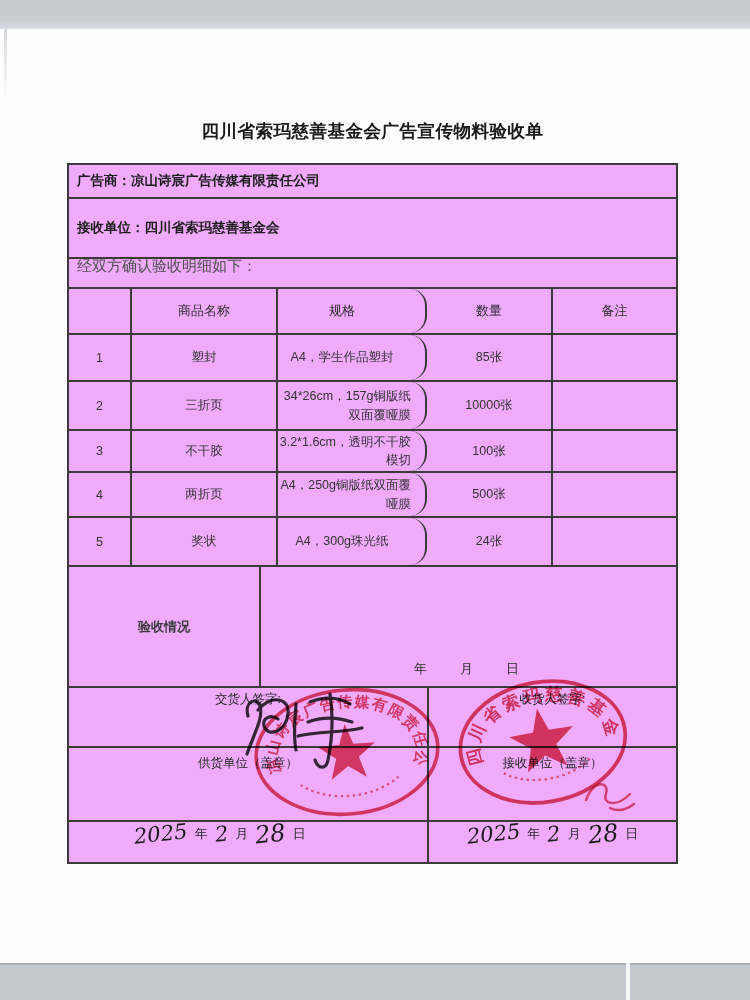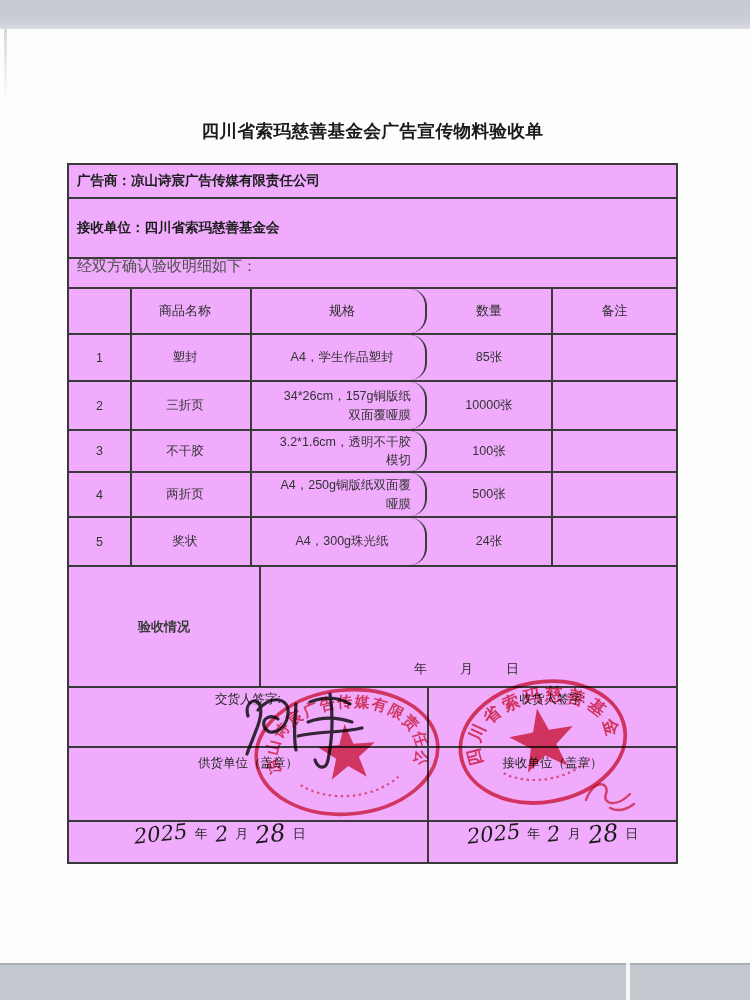--- a/index.html
+++ b/index.html
@@ -58,7 +58,7 @@
   }
   .bd{border-right:2px solid #3a3a3a;}
   .c-no  {left:0;width:63px;}
-  .c-name{left:51px;width:132px;}
+  .c-name{left:63px;width:146px;}
   .c-spec{left:190px;width:168px;border-radius:17px;}
   .c-qty {left:358px;width:126px;}
   .c-rem {left:484px;right:0;}

